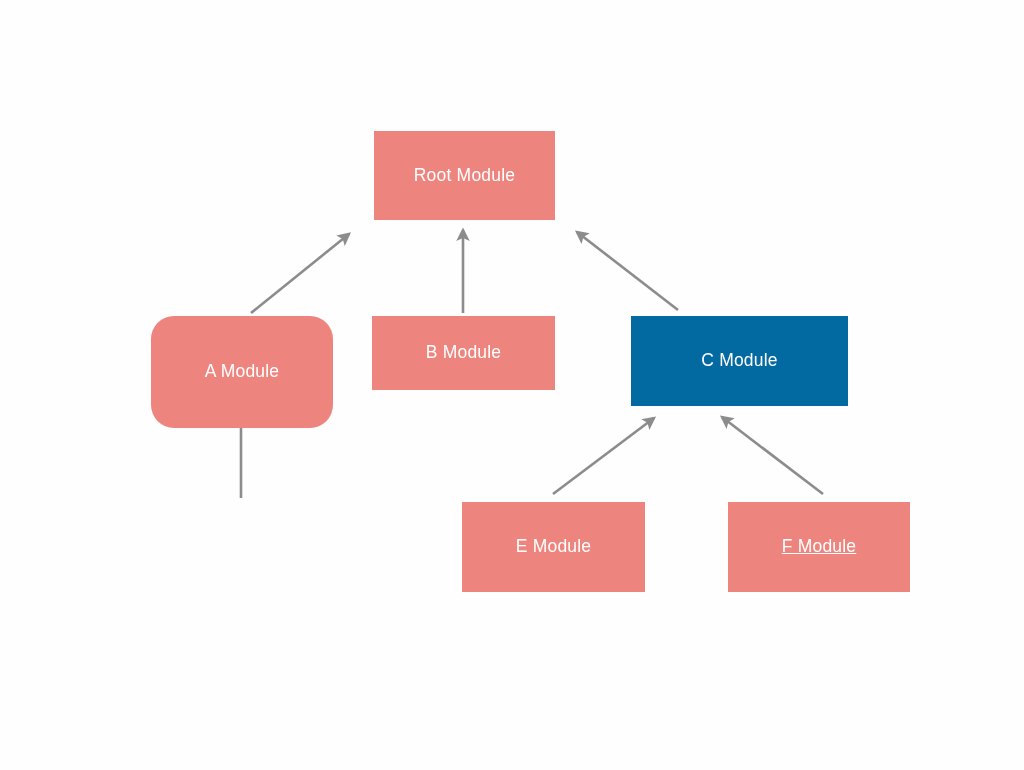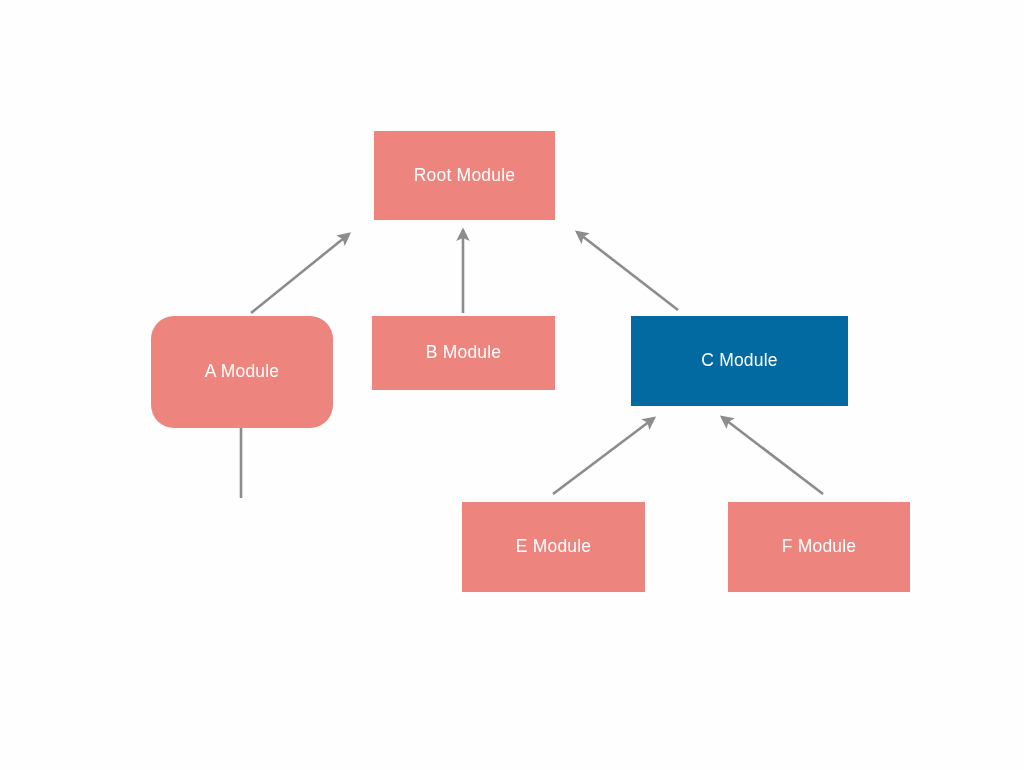--- a/index.html
+++ b/index.html
@@ -90,7 +90,7 @@
     <span class="node-label">E Module</span>
   </div>
 
-  <div class="node-box" style="left: 728px; top: 502px; width: 182px; height: 90px; background: rgb(238, 132, 126); color: rgb(255, 255, 255);">
+  <div class="node-box" style="left: 728px; top: 502px; width: 182px; height: 90px; background: rgb(238, 132, 126); color: rgb(255, 255, 255); text-decoration: underline;">
     <span class="node-label">F Module</span>
   </div>
 

